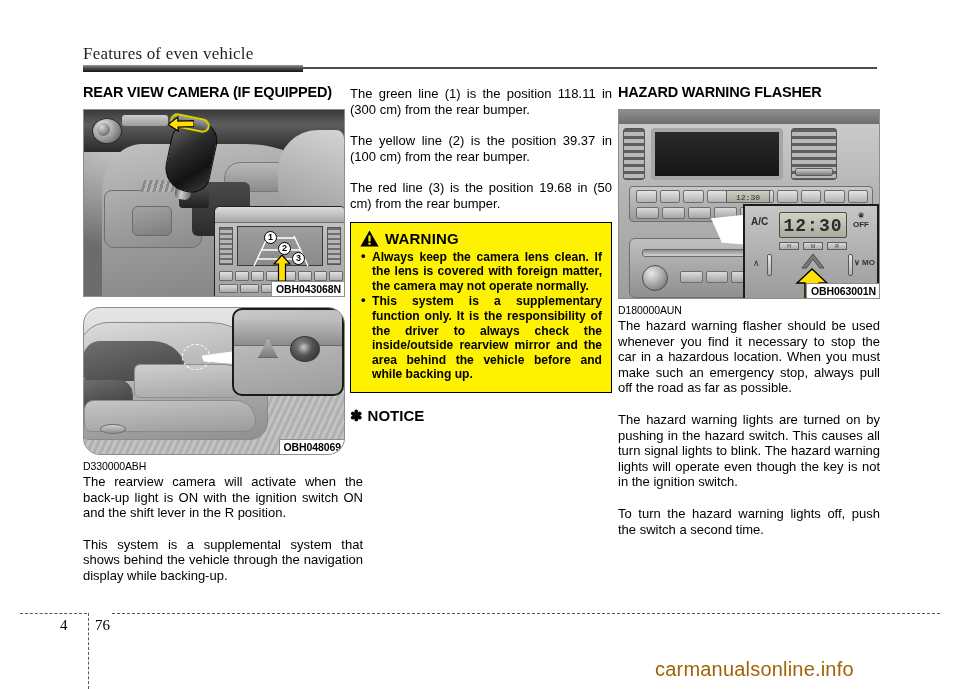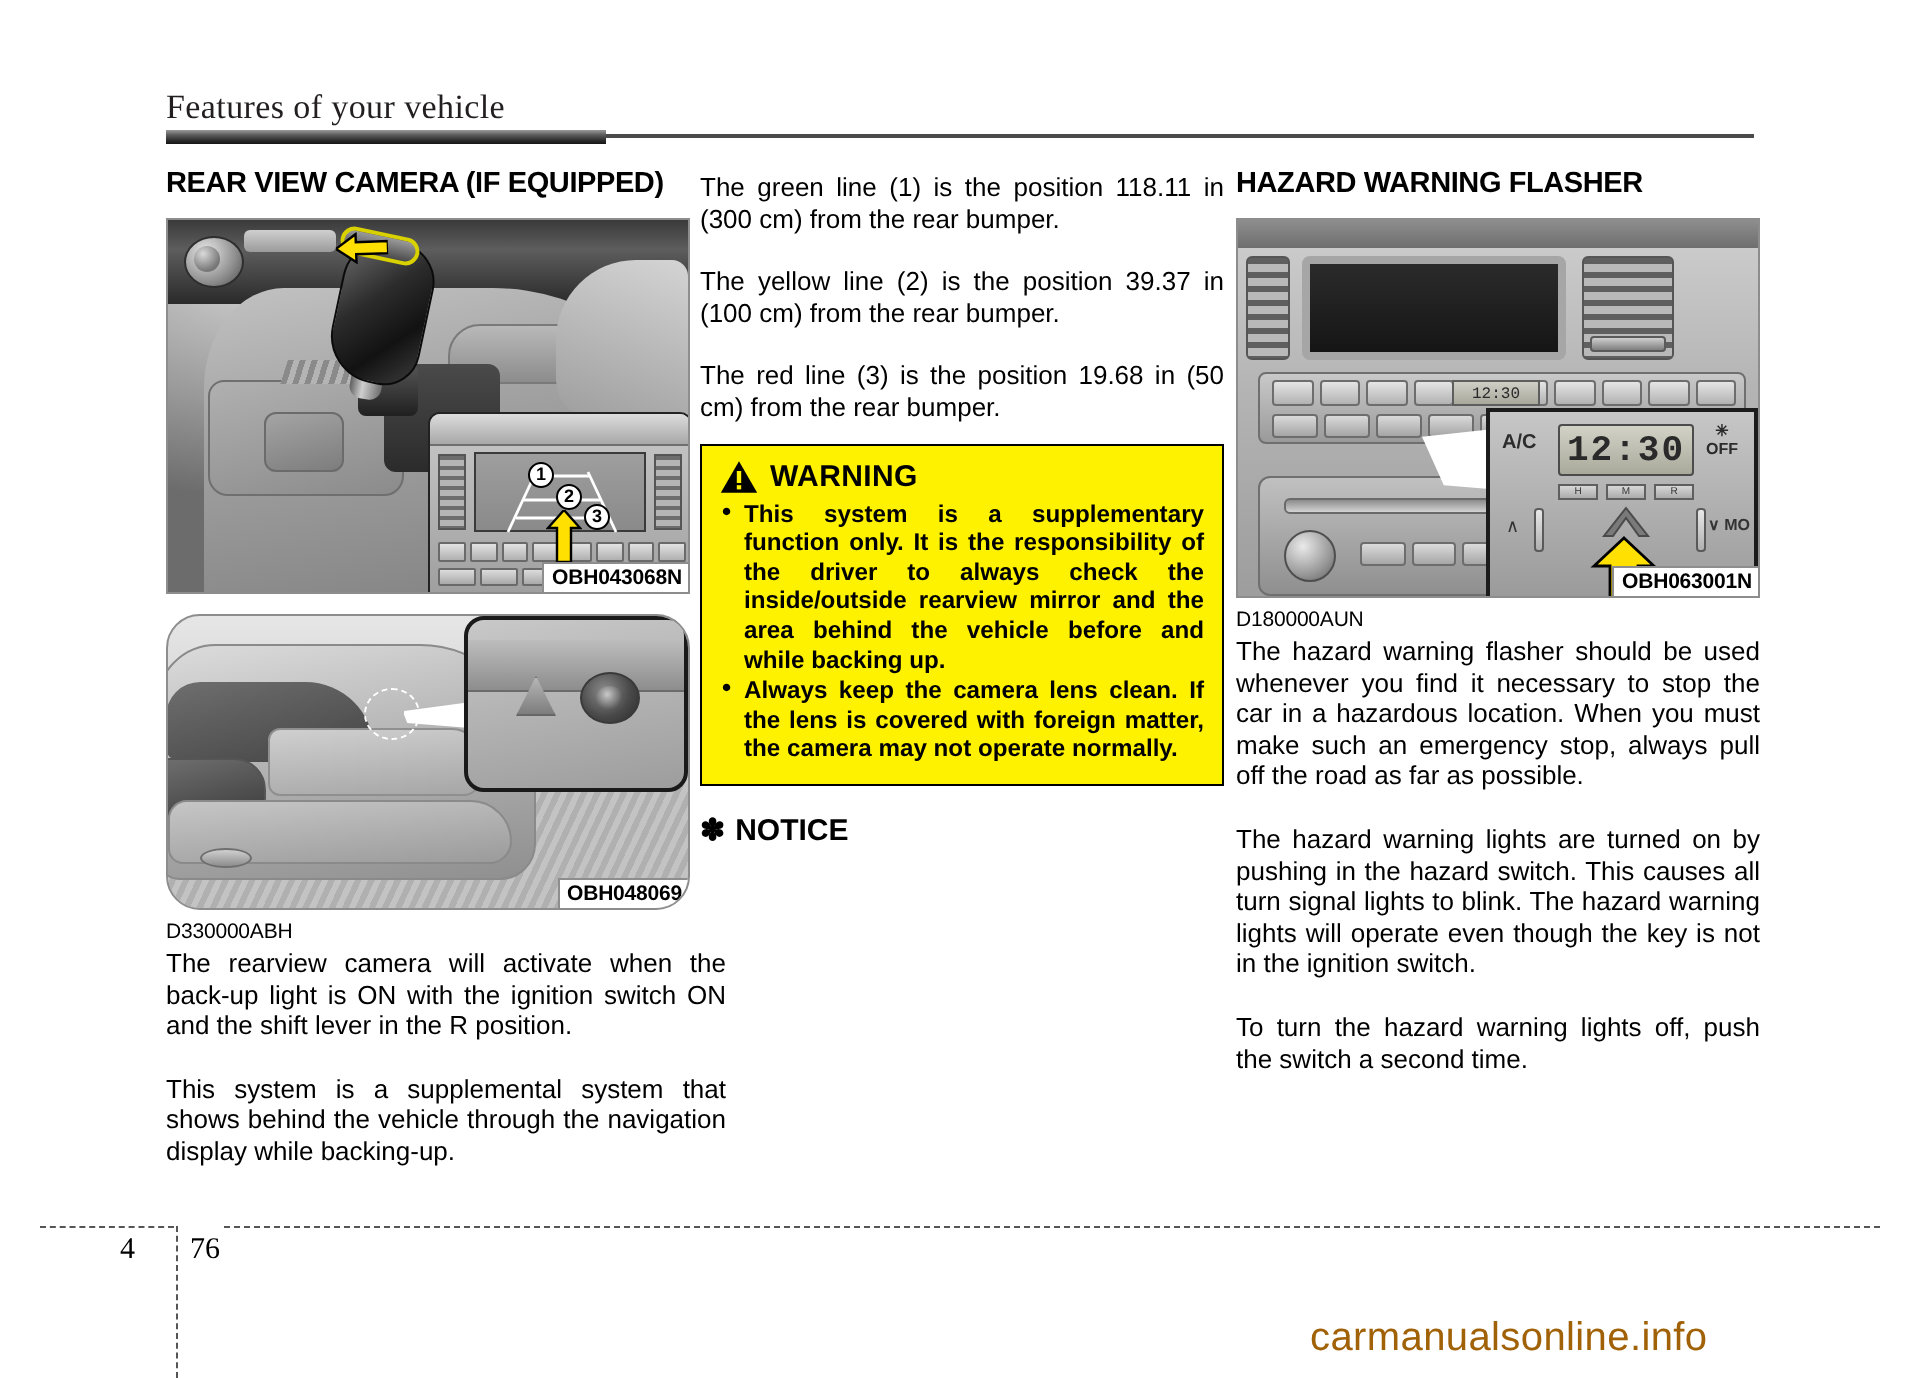--- a/index.html
+++ b/index.html
@@ -377,7 +377,7 @@
 
 <div class="page">
 
-  <div class="chapter-title">Features of your vehicle</div>
+  <div class="chapter-title">Features of even vehicle</div>
   <div class="header-rule-thick"></div>
   <div class="header-rule-thin"></div>
 

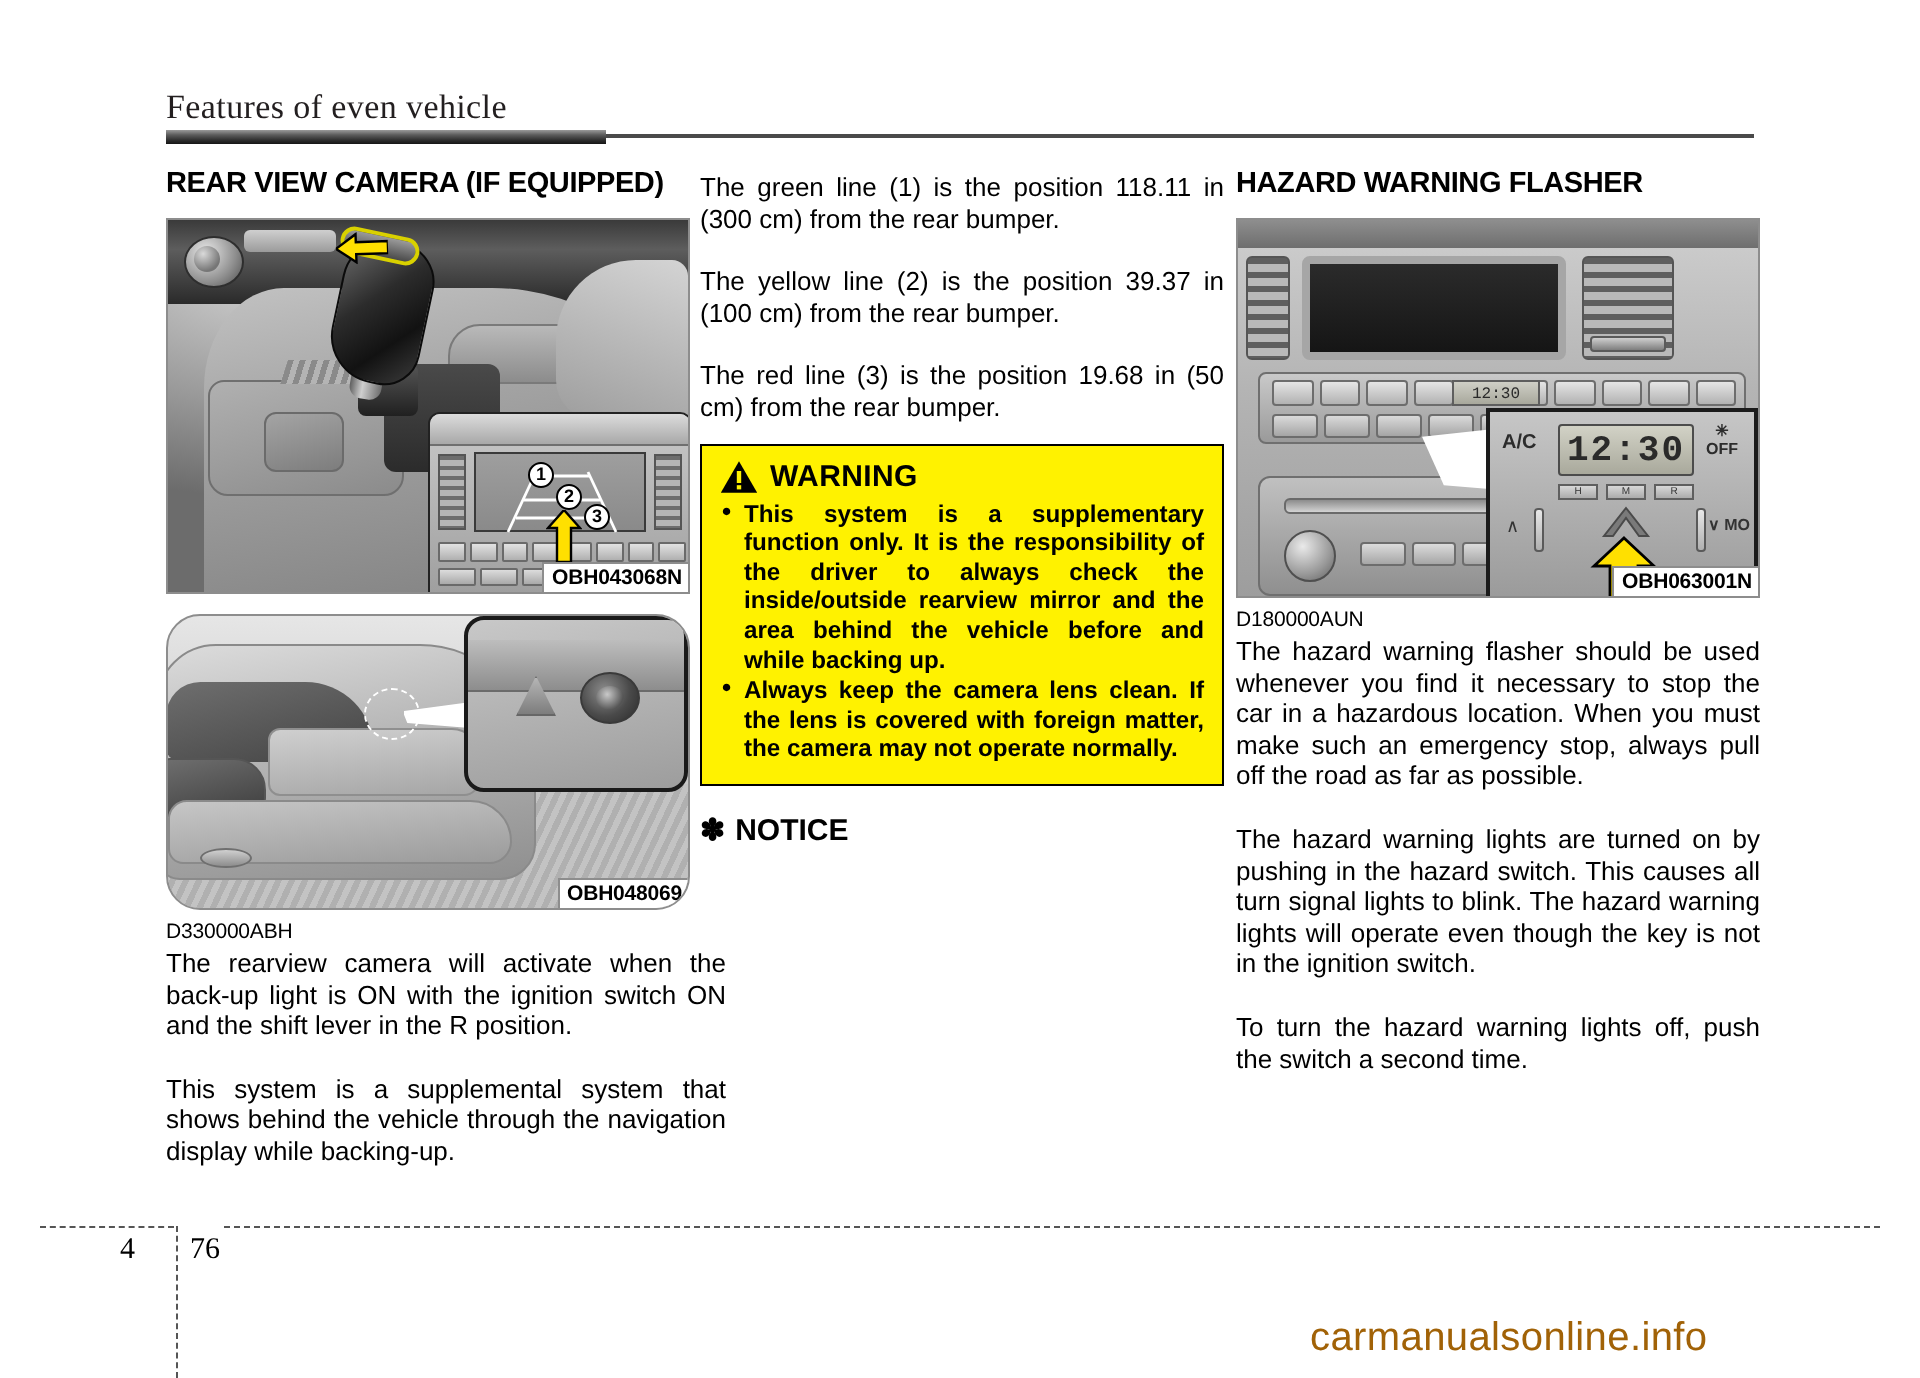--- a/index.html
+++ b/index.html
@@ -497,8 +497,8 @@
         <div class="warning-title">WARNING</div>
       </div>
       <ul class="warn-list">
+        <li>Always keep the camera lens clean. If the lens is covered with foreign matter, the camera may not operate normally.</li>
         <li>This system is a supplementary function only. It is the responsibility of the driver to always check the inside/outside rearview mirror and the area behind the vehicle before and while backing up.</li>
-        <li>Always keep the camera lens clean. If the lens is covered with foreign matter, the camera may not operate normally.</li>
       </ul>
     </div>
 

